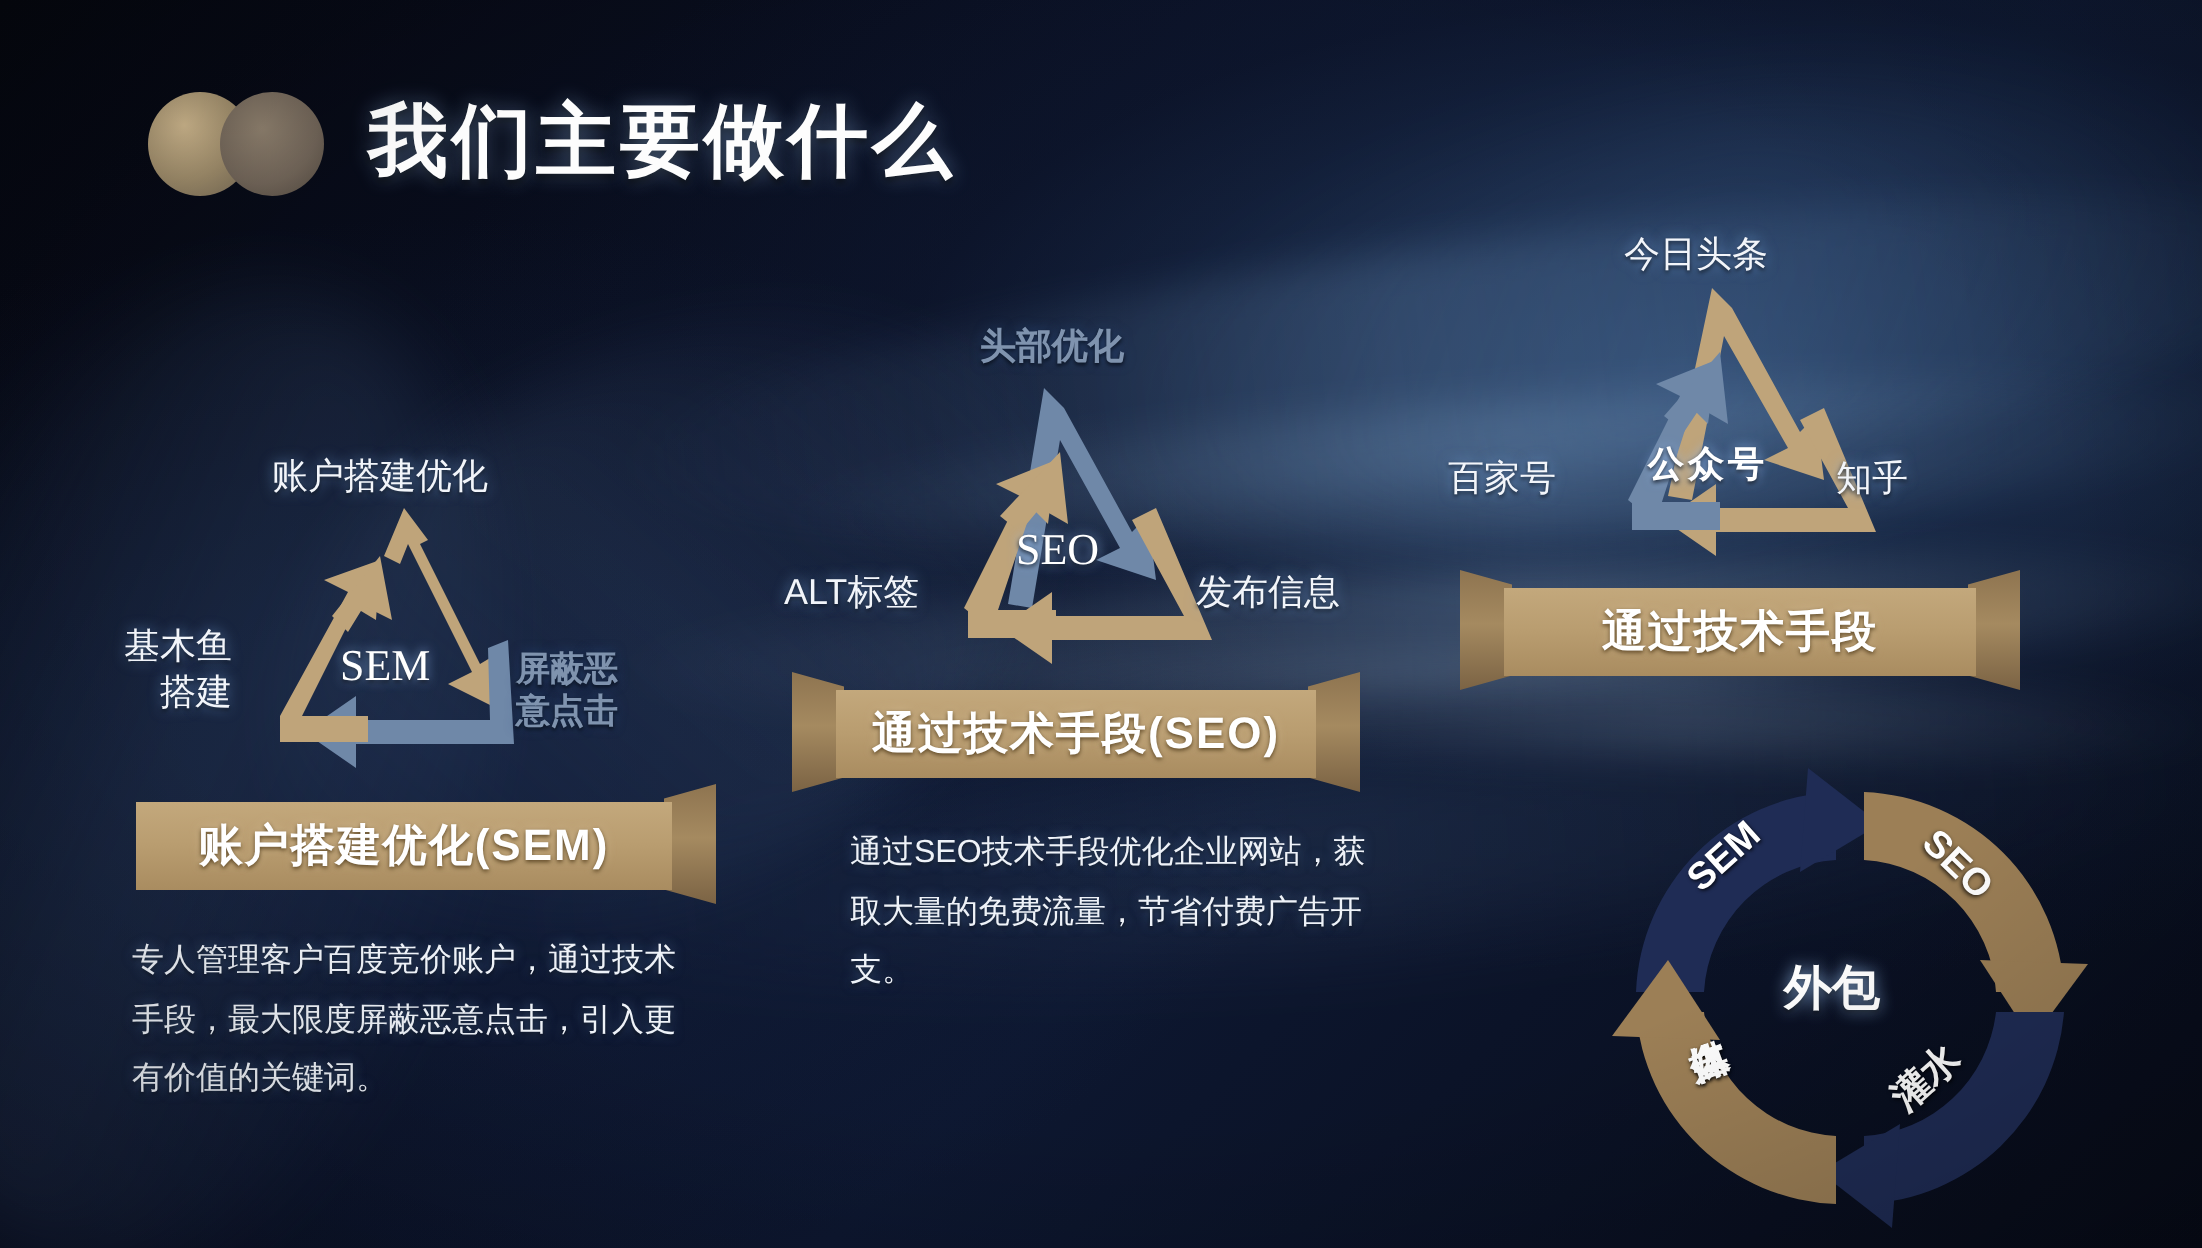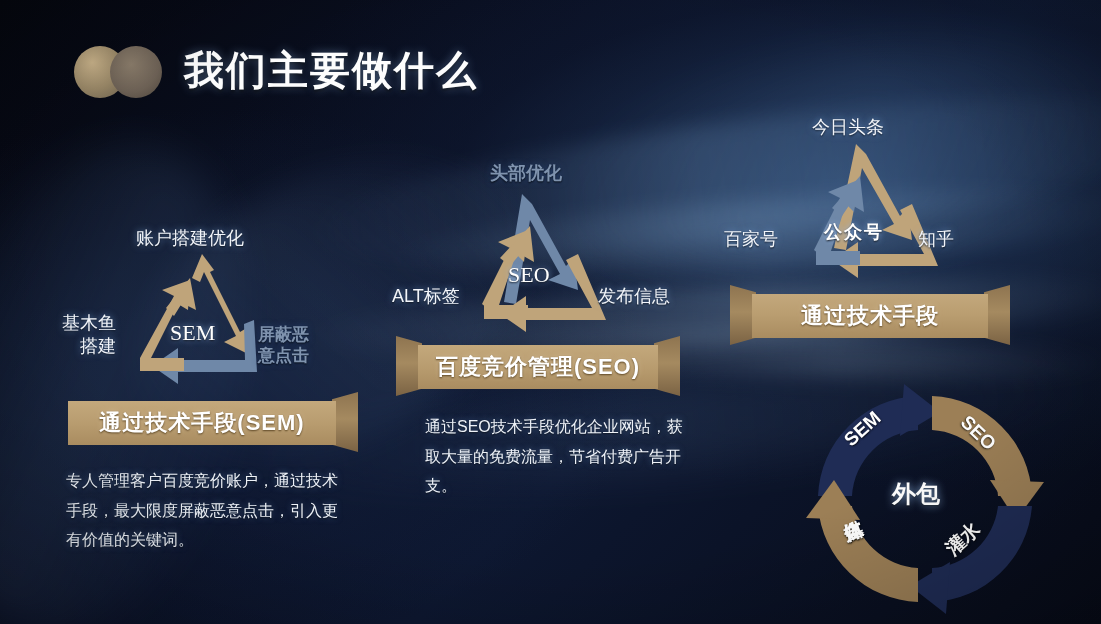--- a/index.html
+++ b/index.html
@@ -155,7 +155,7 @@
     <div class="tail tail-l"></div>
     <div class="tail tail-r"></div>
     <div class="body">
-      <span style="font-size:22px;">百度竞价管理(SEO)</span>
+      <span style="font-size:22px;">通过技术手段(SEO)</span>
     </div>
   </div>
   <div class="desc" style="left:425px;top:412px;width:258px;">通过SEO技术手段优化企业网站，获取大量的免费流量，节省付费广告开支。</div>

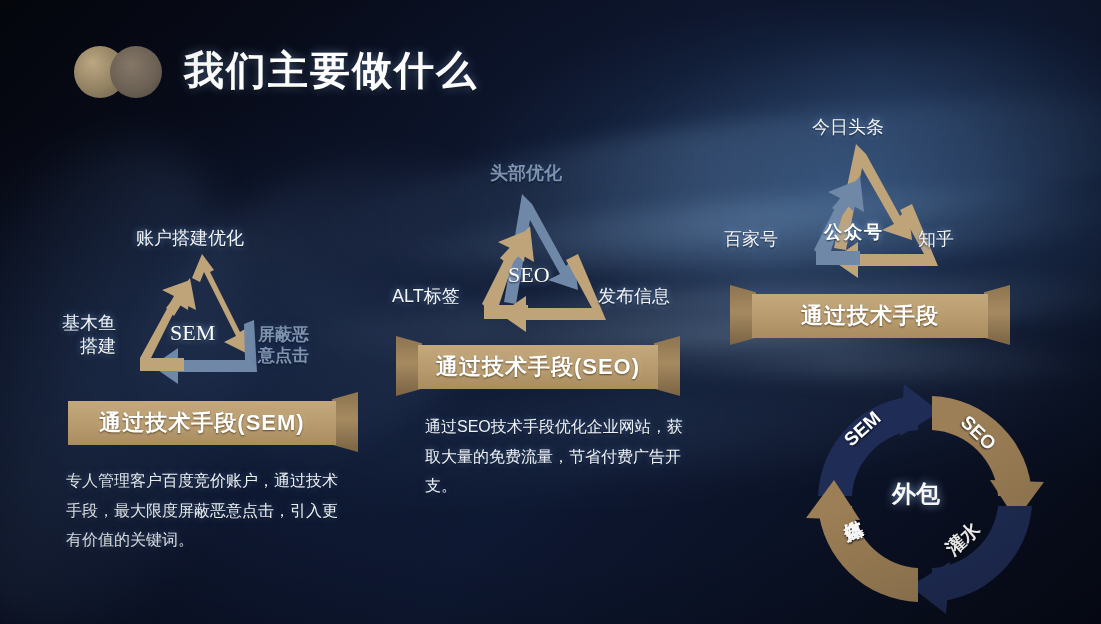--- a/index.html
+++ b/index.html
@@ -129,7 +129,7 @@
   <div class="ribbon" style="left:68px;top:401px;width:268px;">
     <div class="tail tail-r"></div>
     <div class="body">
-      <span style="font-size:22px;">通过技术手段(SEM)</span>
+      <span style="font-size:22px;">账户搭建优化(SEM)</span>
     </div>
   </div>
   <div class="desc" style="left:66px;top:466px;width:272px;">专人管理客户百度竞价账户，通过技术手段，最大限度屏蔽恶意点击，引入更有价值的关键词。</div>

